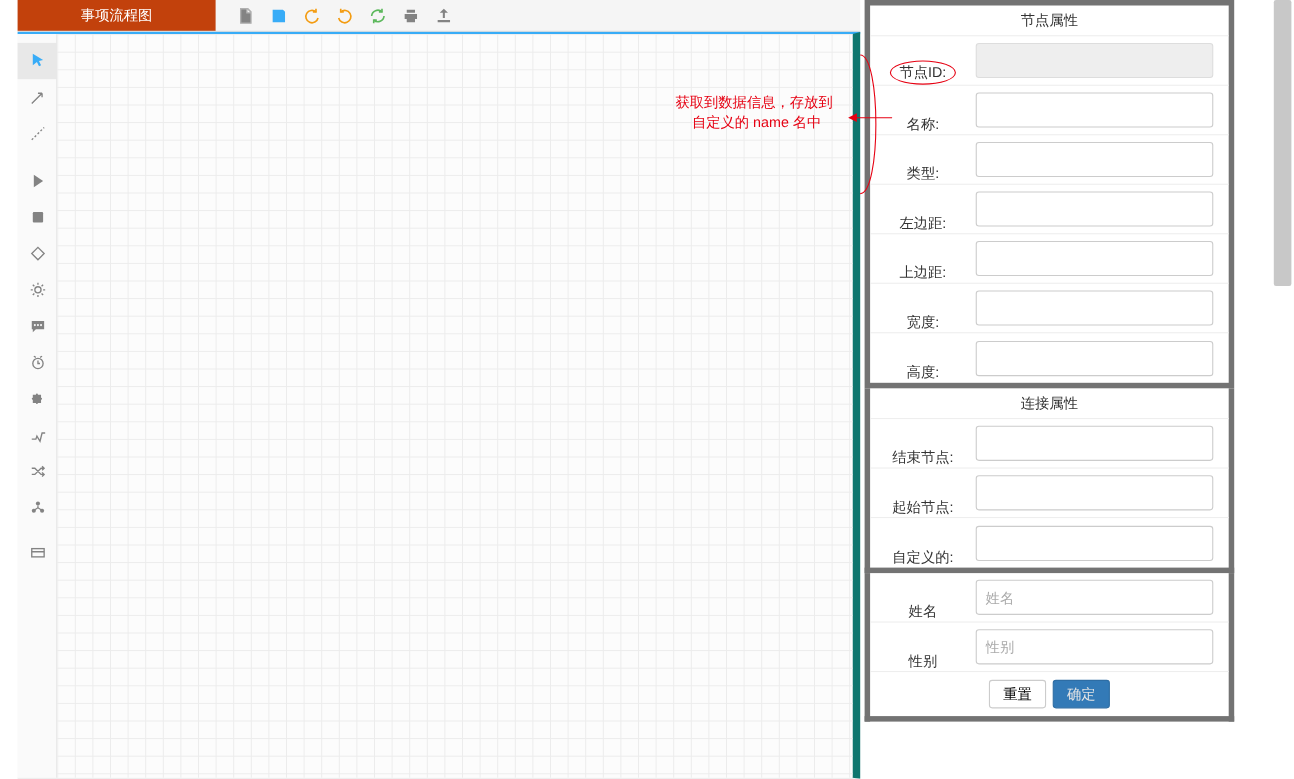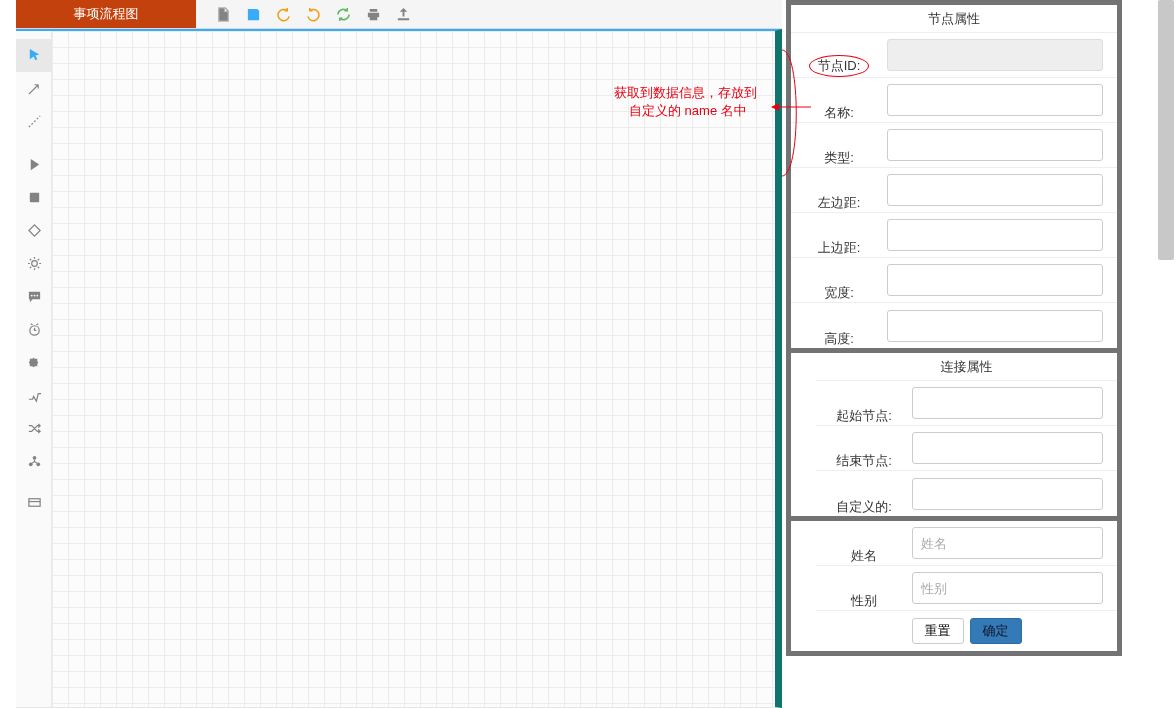--- a/index.html
+++ b/index.html
@@ -115,7 +115,7 @@
   border: 5px solid #737373;
   margin: 0 4px 0 4px;
 }
-.panel + .panel { border-top: none; padding-left: 25px; }
+.panel + .panel { border-top: none; }
 .panel-title {
   height: 28px;
   display: flex;

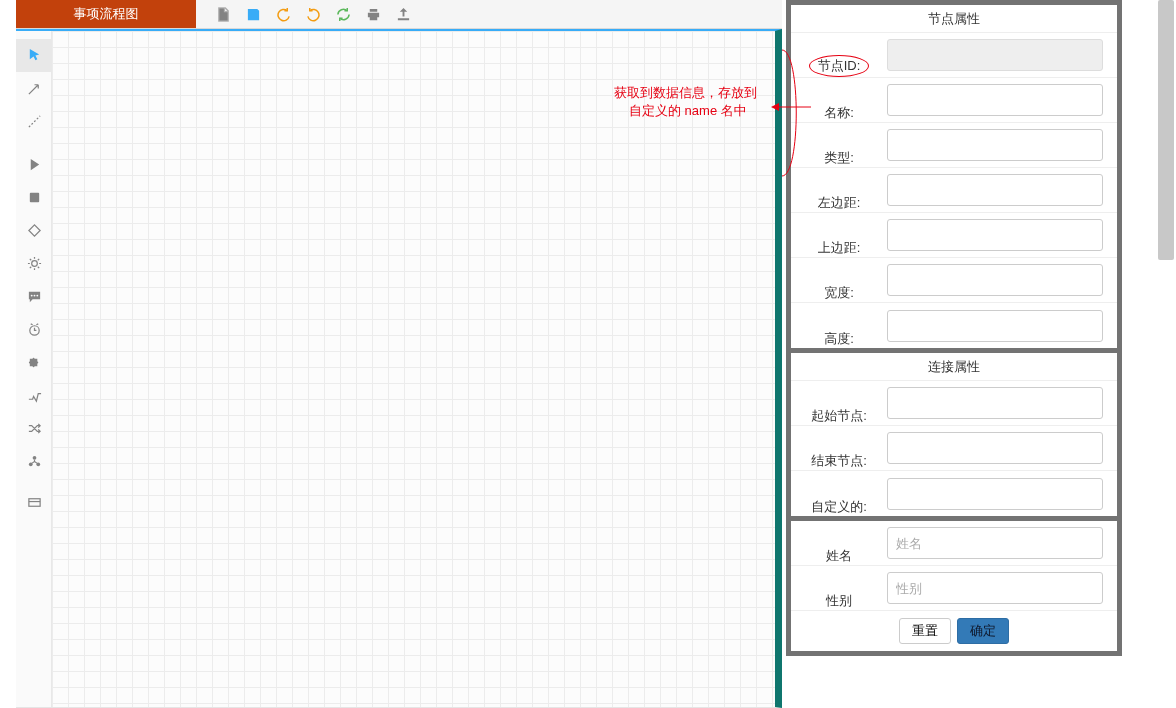--- a/index.html
+++ b/index.html
@@ -372,11 +372,11 @@
       <div class="panel">
         <div class="panel-title">连接属性</div>
         <div class="row">
+          <div class="row-label"><span>结束节点:</span></div>
+          <div class="row-input"><input value="" style=""></div>
+        </div>
+        <div class="row">
           <div class="row-label"><span>起始节点:</span></div>
-          <div class="row-input"><input value="" style=""></div>
-        </div>
-        <div class="row">
-          <div class="row-label"><span>结束节点:</span></div>
           <div class="row-input"><input value="" style=""></div>
         </div>
         <div class="row">

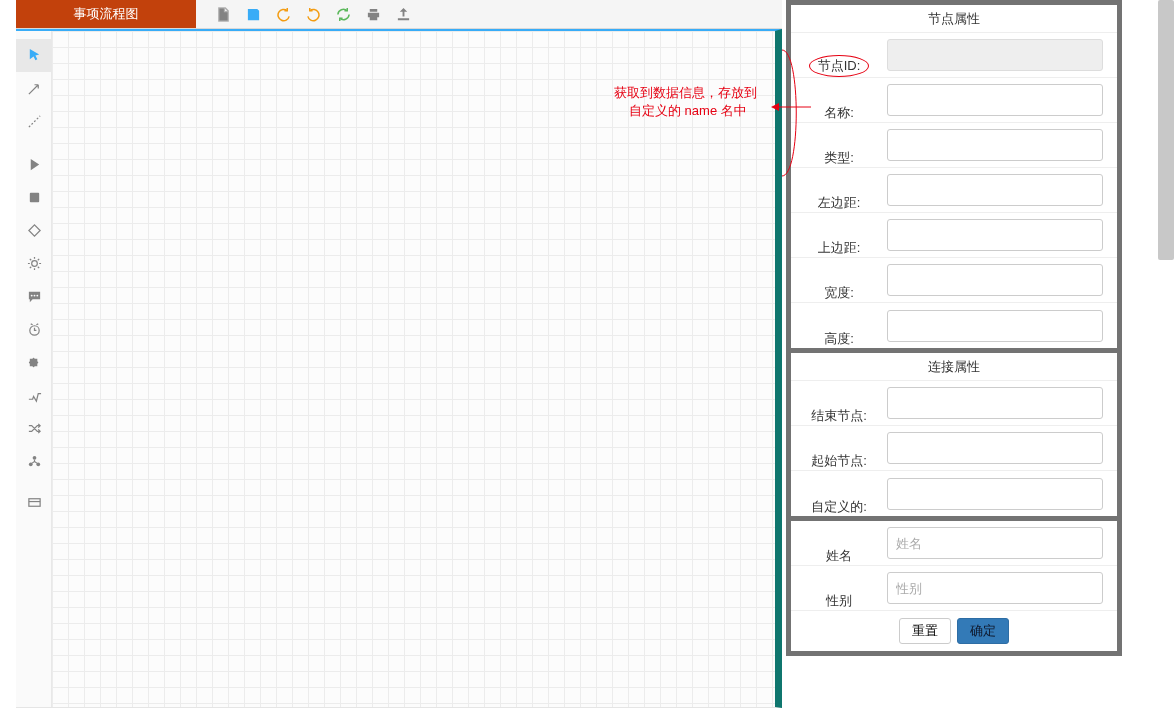--- a/index.html
+++ b/index.html
@@ -175,7 +175,7 @@
   border-radius:3px;
   cursor:pointer;
 }
-.btn.primary { background:#337ab7; border-color:#2e6da4; color:#0f172a; }
+.btn.primary { background:#337ab7; border-color:#2e6da4; color:#e5e5e5; }
 .scrollthumb {
   position:absolute;
   right:2px;

